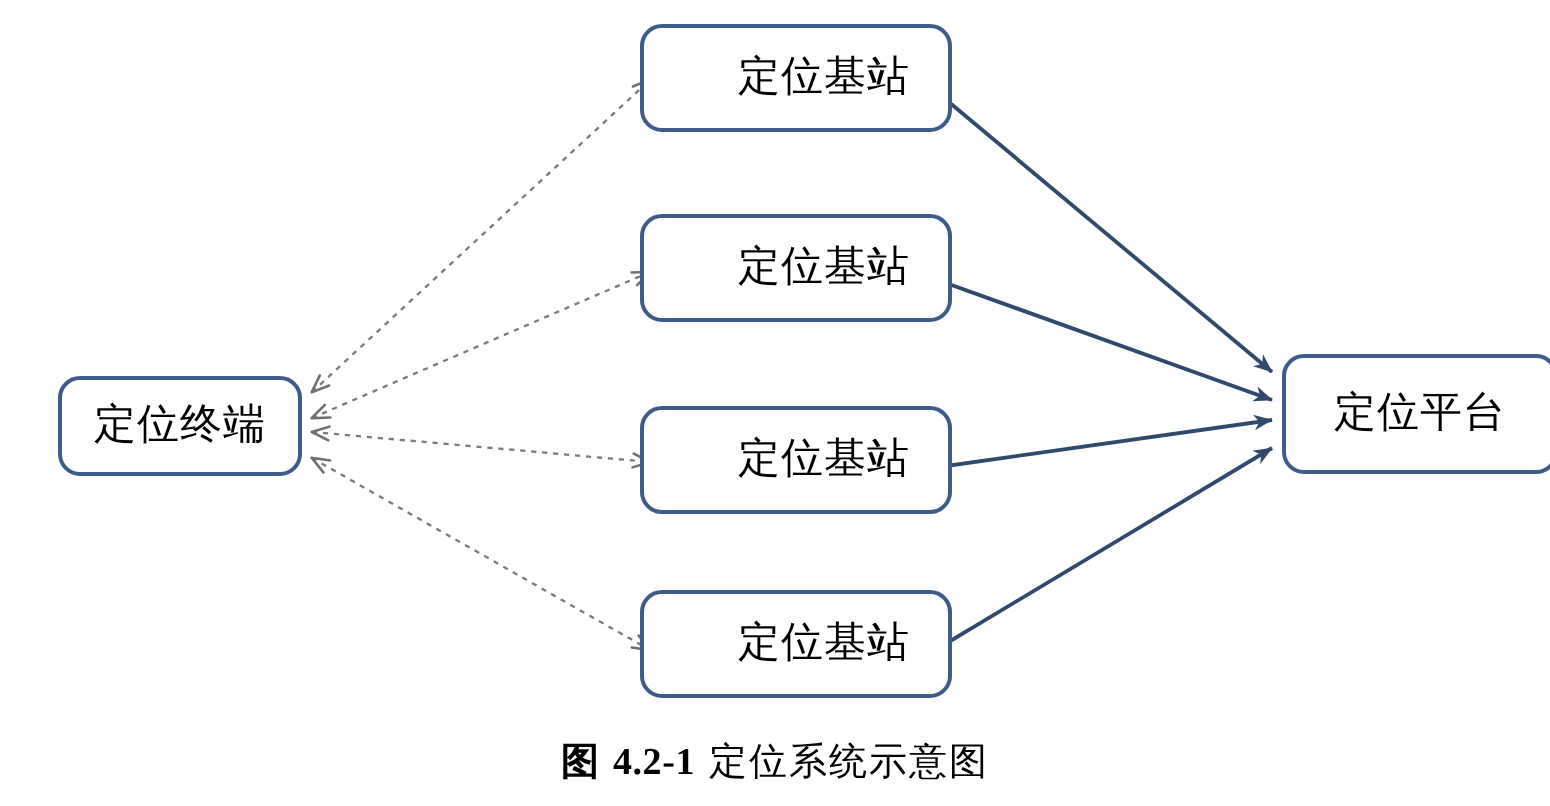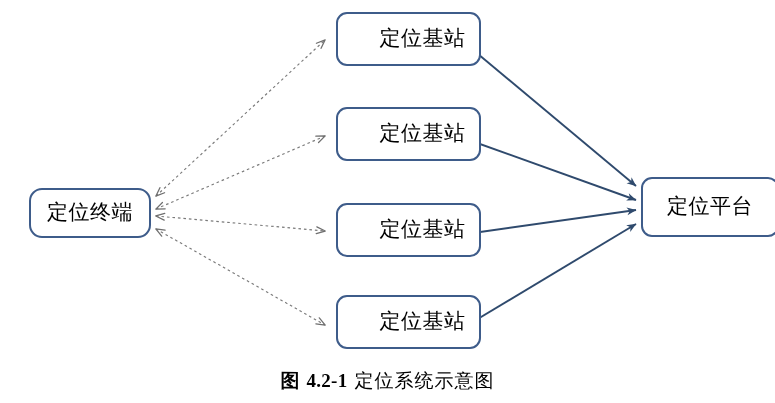--- a/index.html
+++ b/index.html
@@ -65,8 +65,8 @@
 
   
   .node-station {
-    left: 336px;
-    width: 145px;
+    left: 320px;
+    width: 156px;
     height: 54px;
     padding-left: 28px;
   }

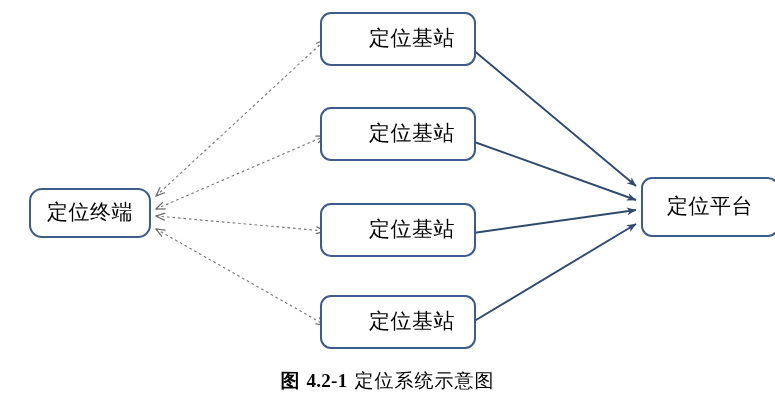--- a/index.html
+++ b/index.html
@@ -60,7 +60,6 @@
     top: 188px;
     width: 122px;
     height: 50px;
-    border-radius: 13px;
   }
 
   

